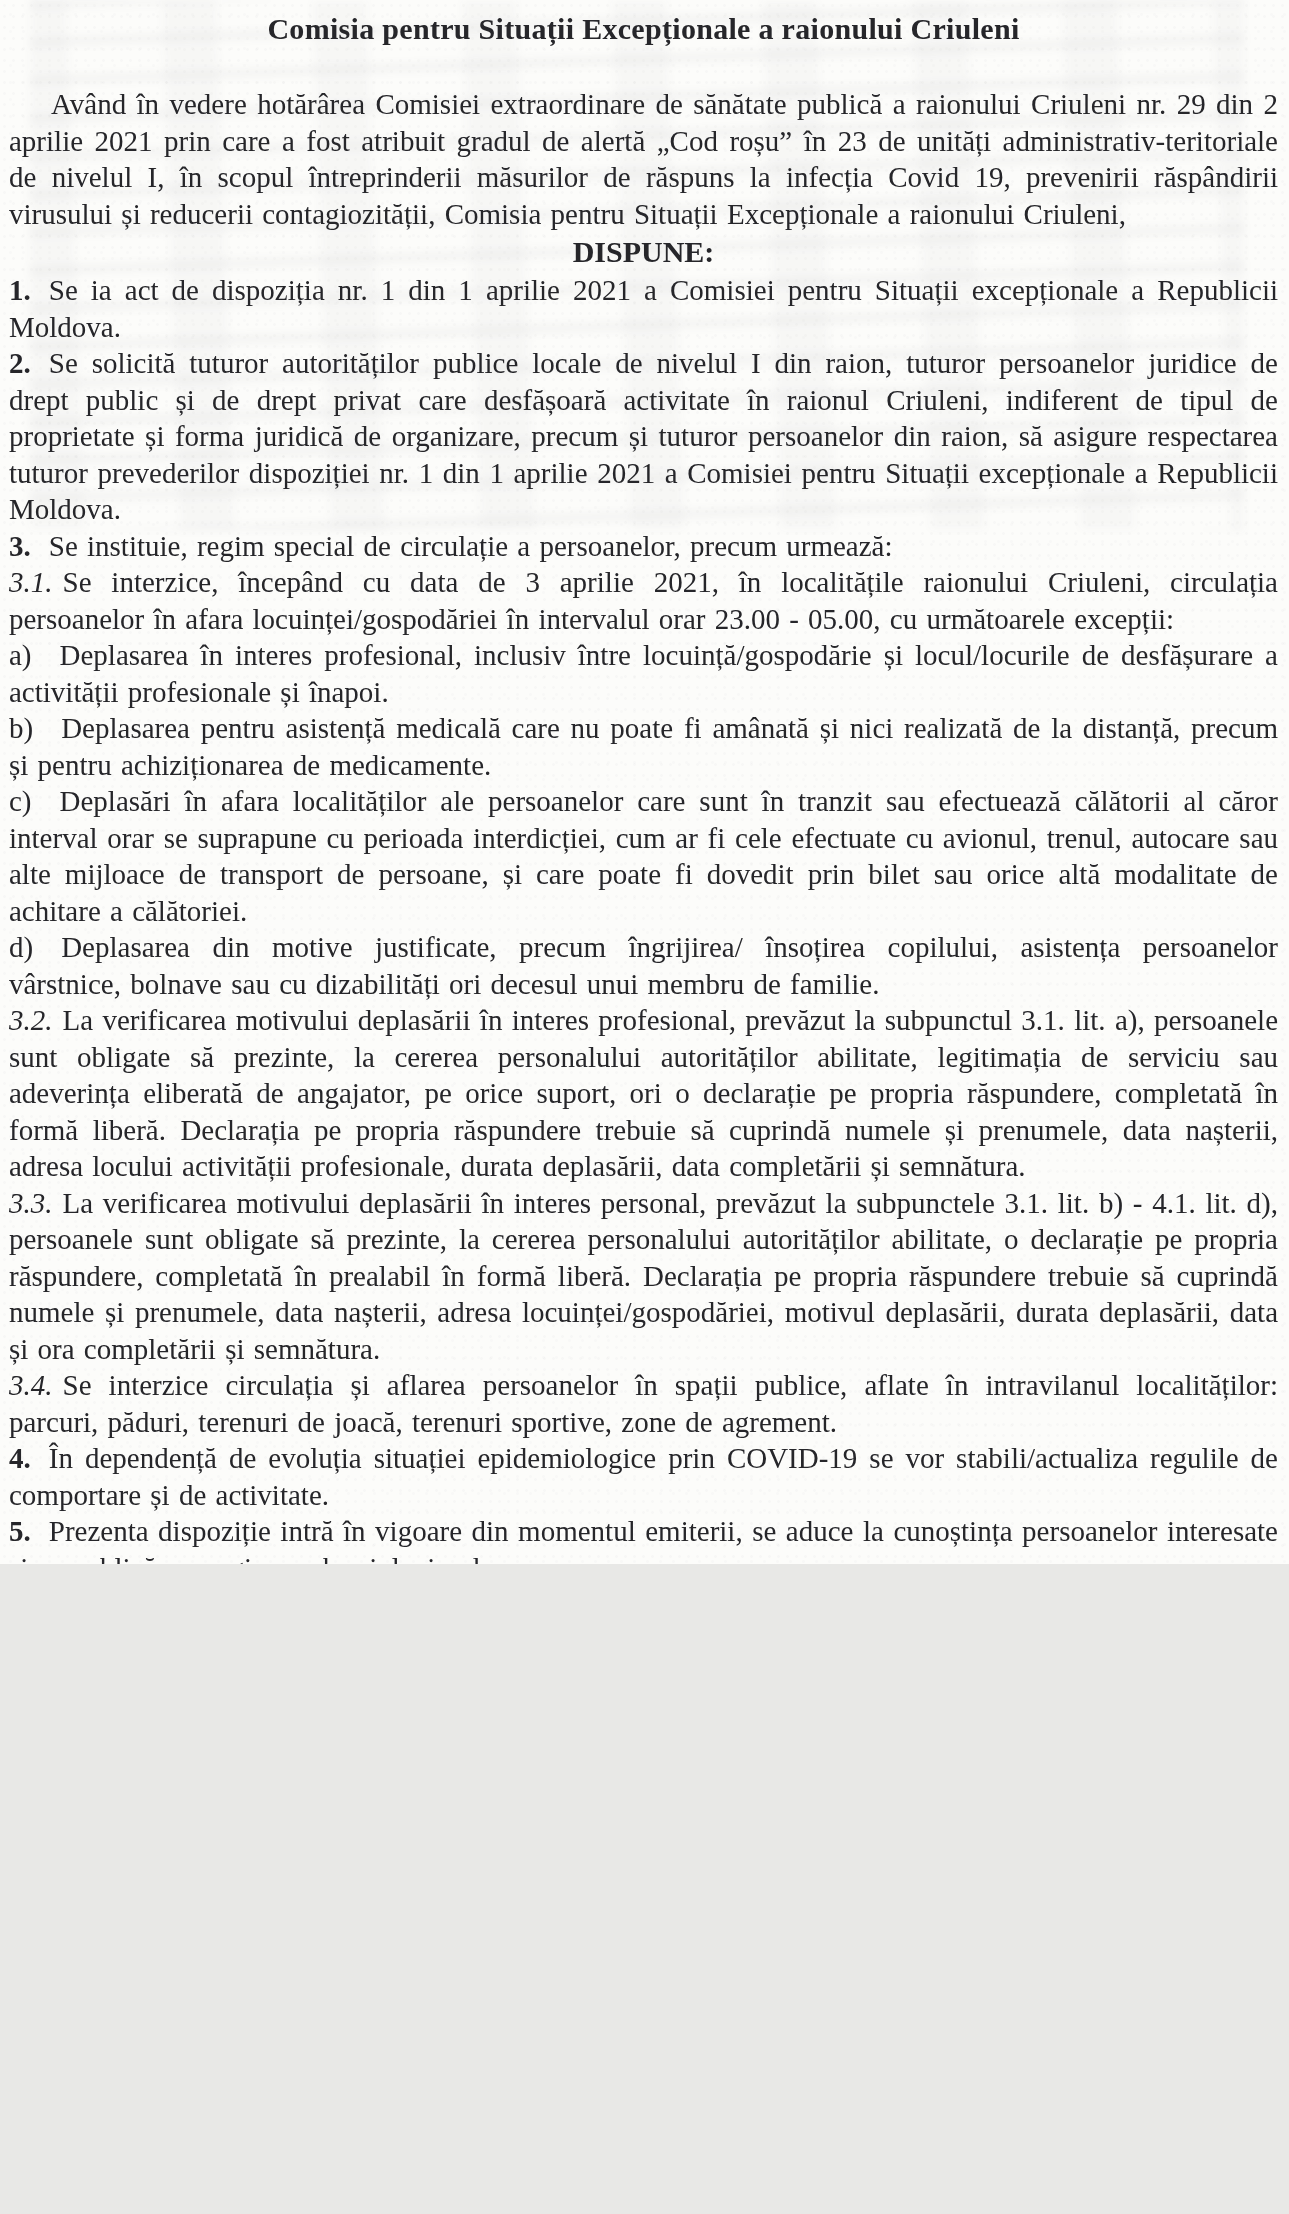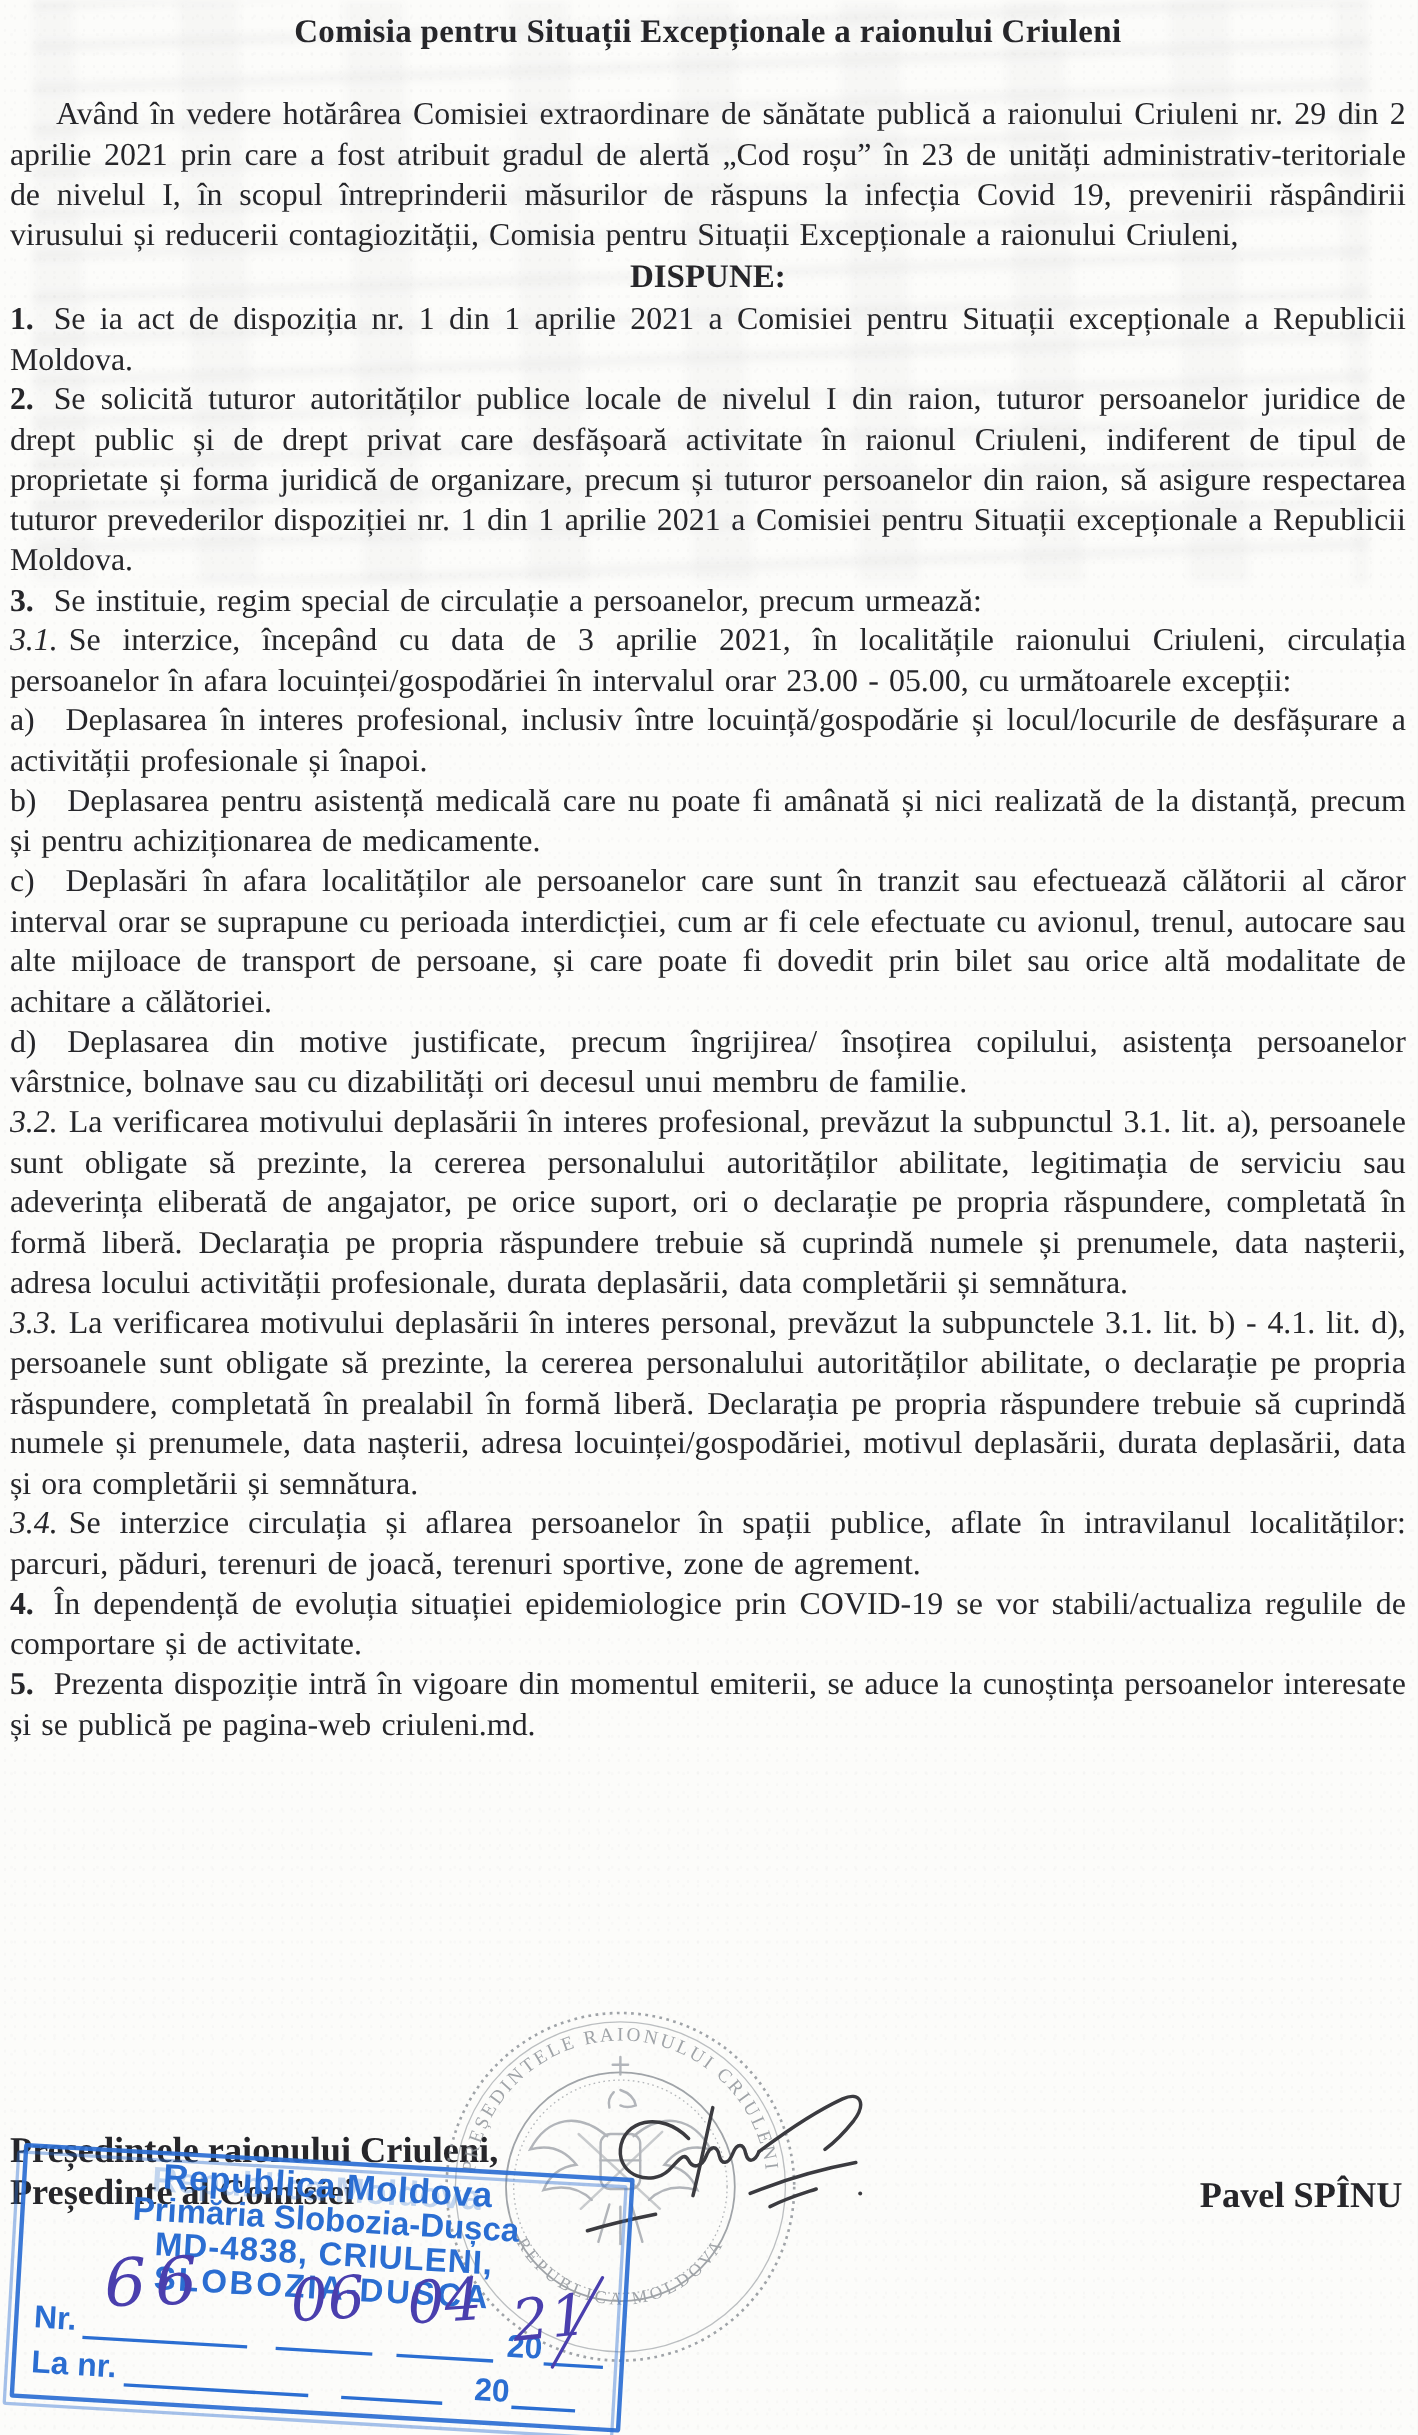--- a/index.html
+++ b/index.html
@@ -4,7 +4,7 @@
 <style>
   html,body { margin:0; padding:0; background:#e8e8e6; }
   .page {
-    position:relative; width:1289px; height:2214px;
+    position:relative; width:1289px; height:1564px;
     background:#fcfcfa; overflow:hidden;
     font-family:"Liberation Serif", serif; color:#26262a;
   }

